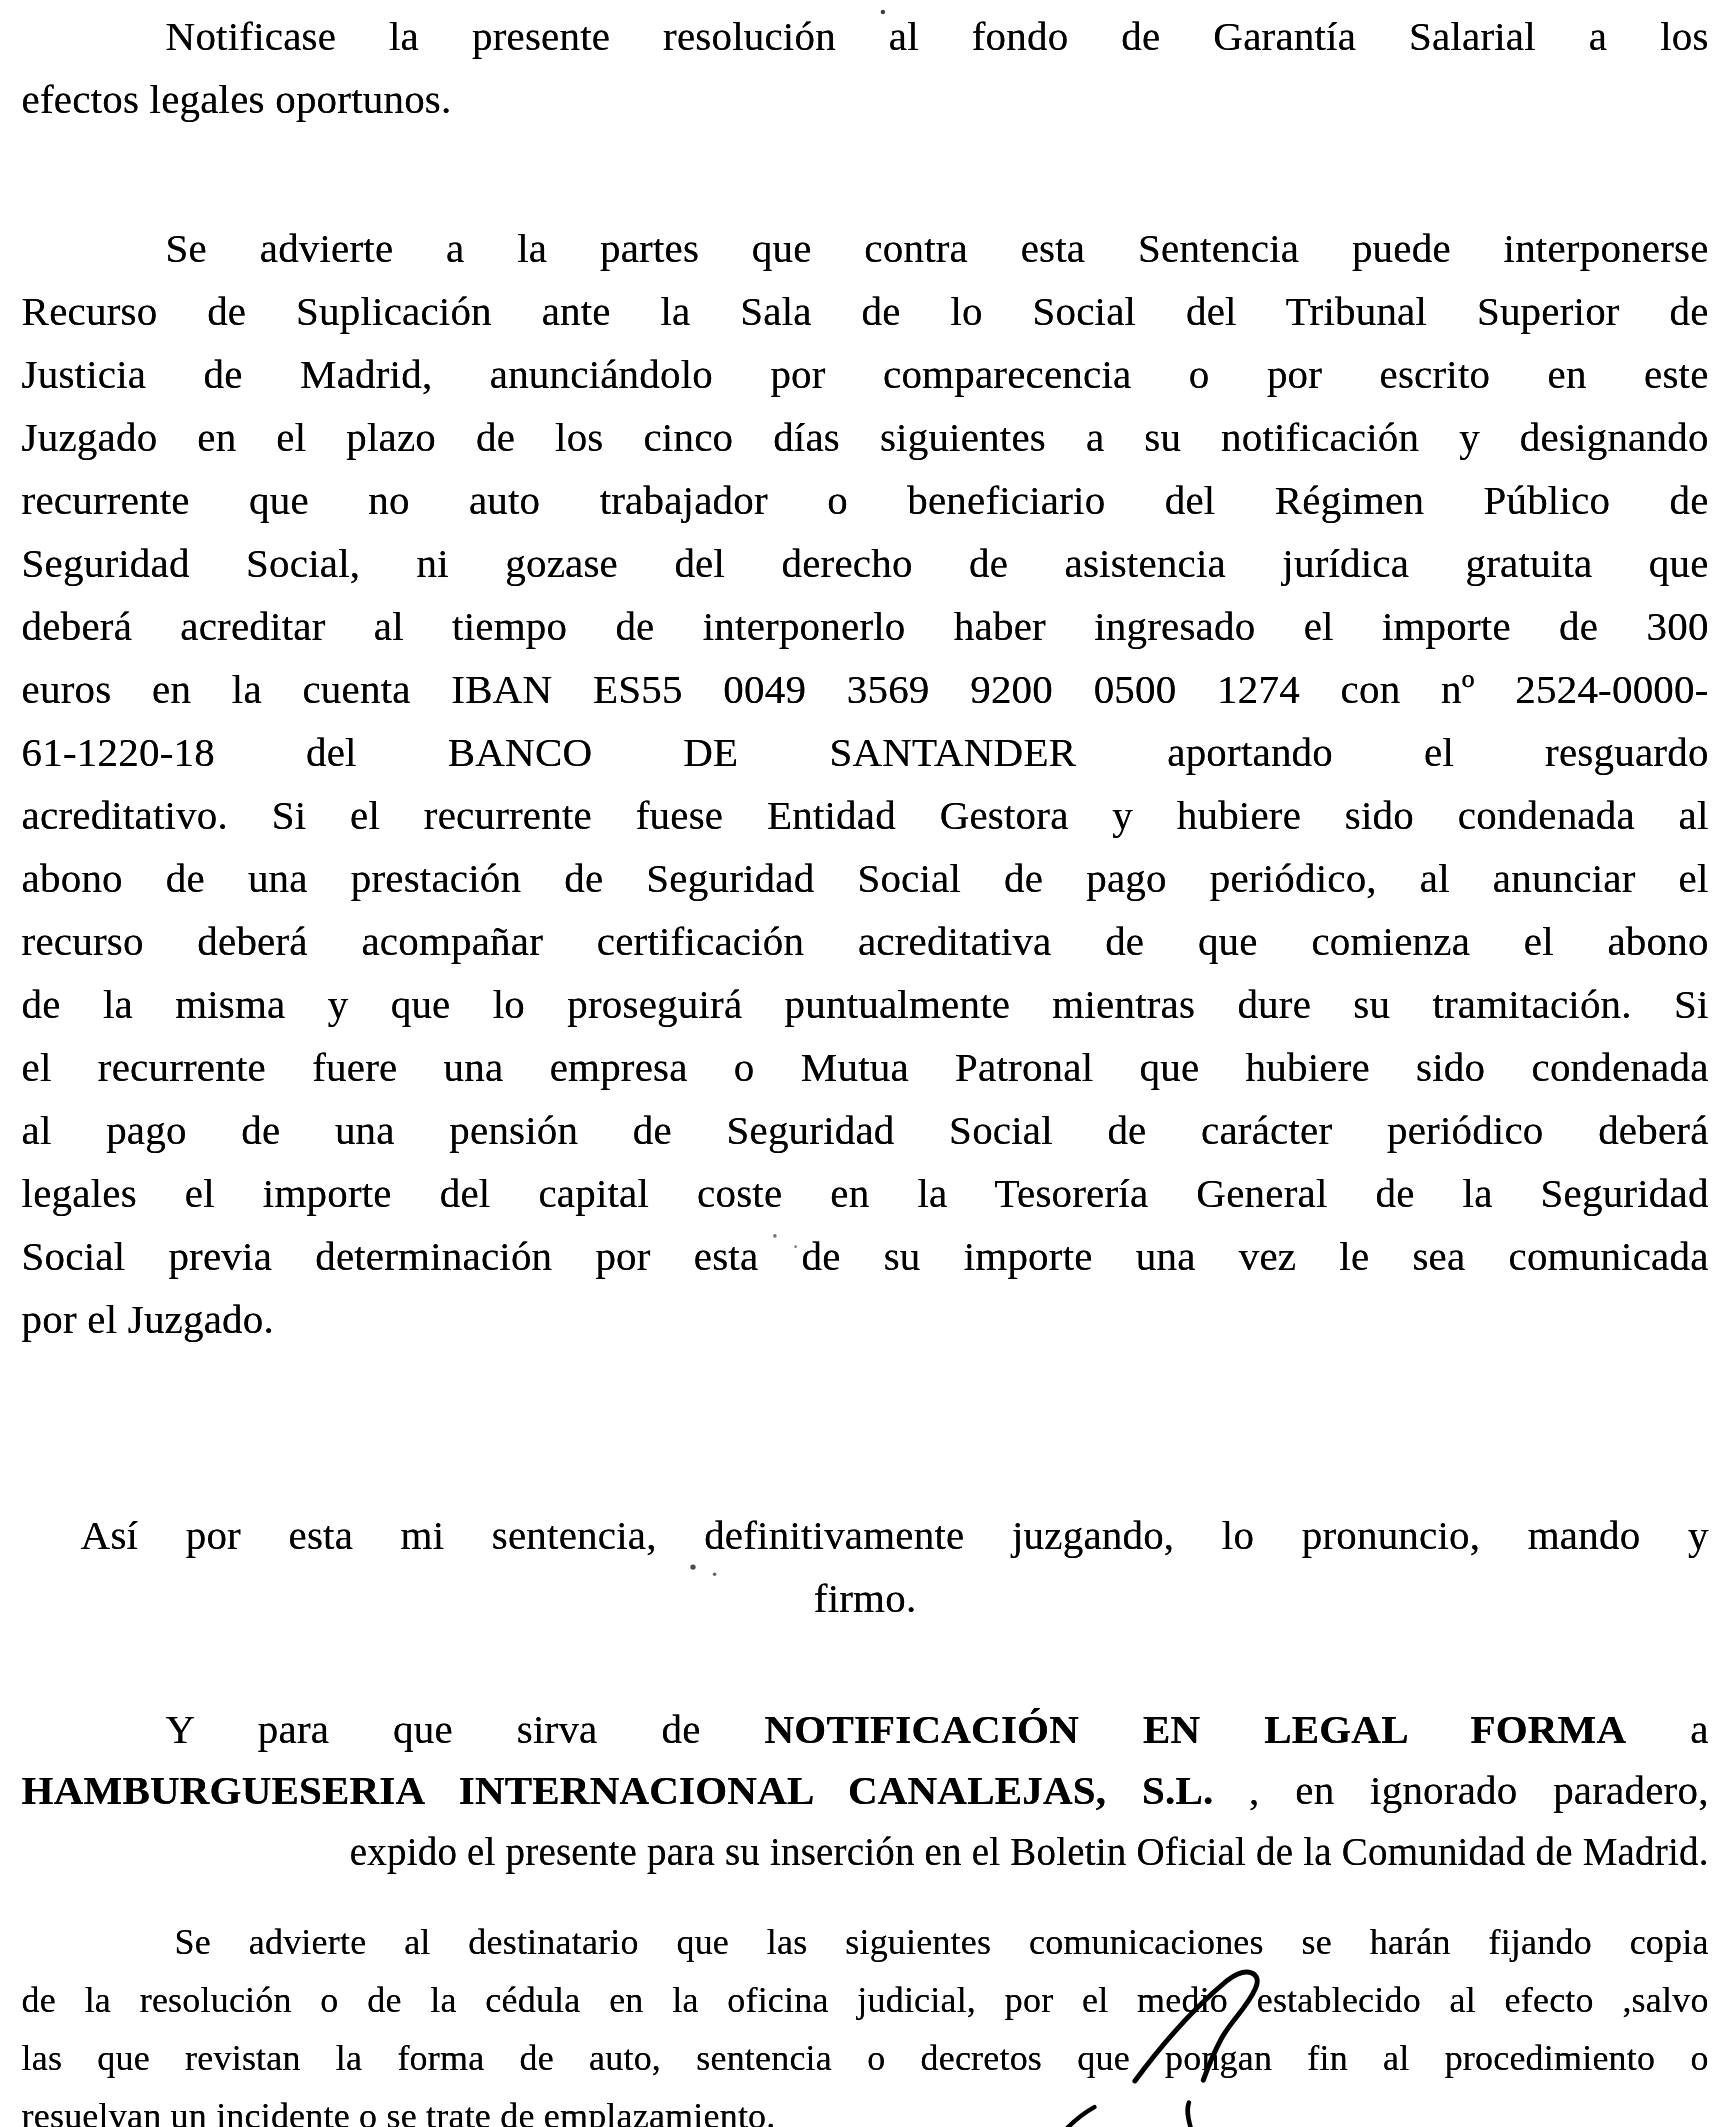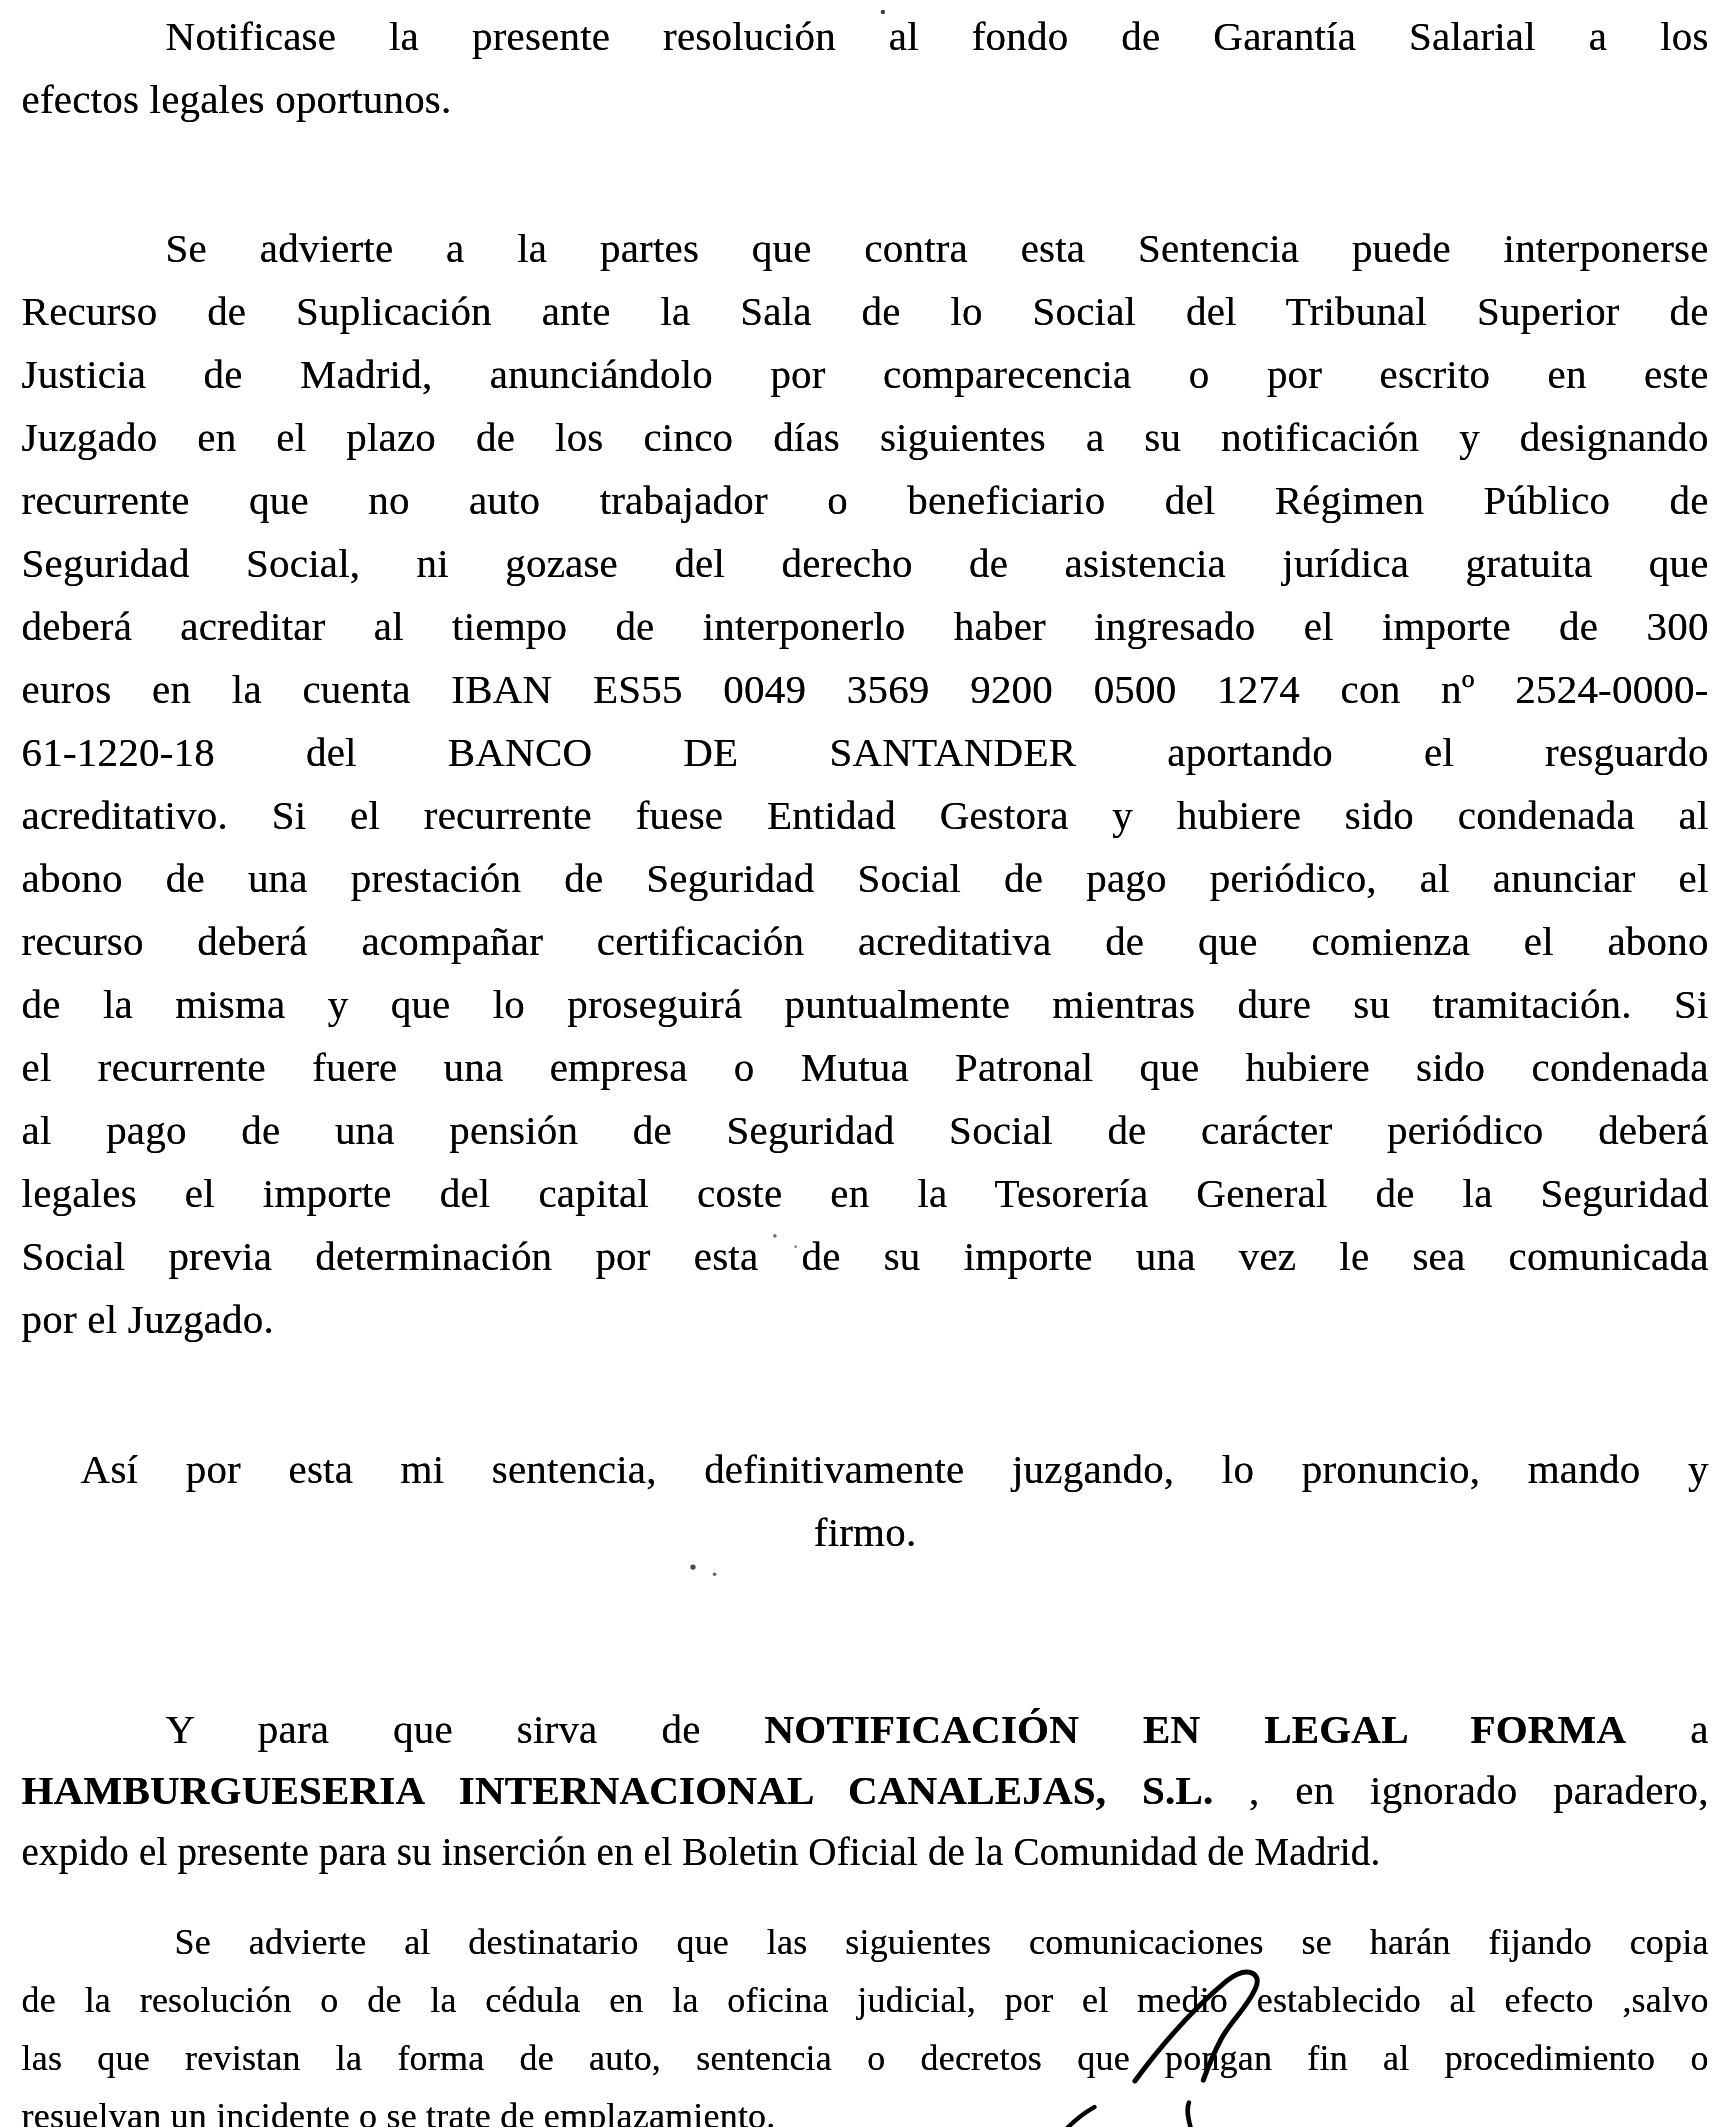--- a/index.html
+++ b/index.html
@@ -66,7 +66,7 @@
       <div class="line just"><span>Social previa determinación por esta de su importe una vez le sea comunicada</span></div>
       <div class="line"><span>por el Juzgado.</span></div>
     </div>
-    <div class="para body-size" style="top: 1438px;">
+    <div class="para body-size" style="top: 1504px;">
       <div class="line just" style="text-indent: 59px;"><span>Así por esta mi sentencia, definitivamente juzgando, lo pronuncio, mando y</span></div>
       <div class="line ctr"><span>firmo.</span></div>
     </div>

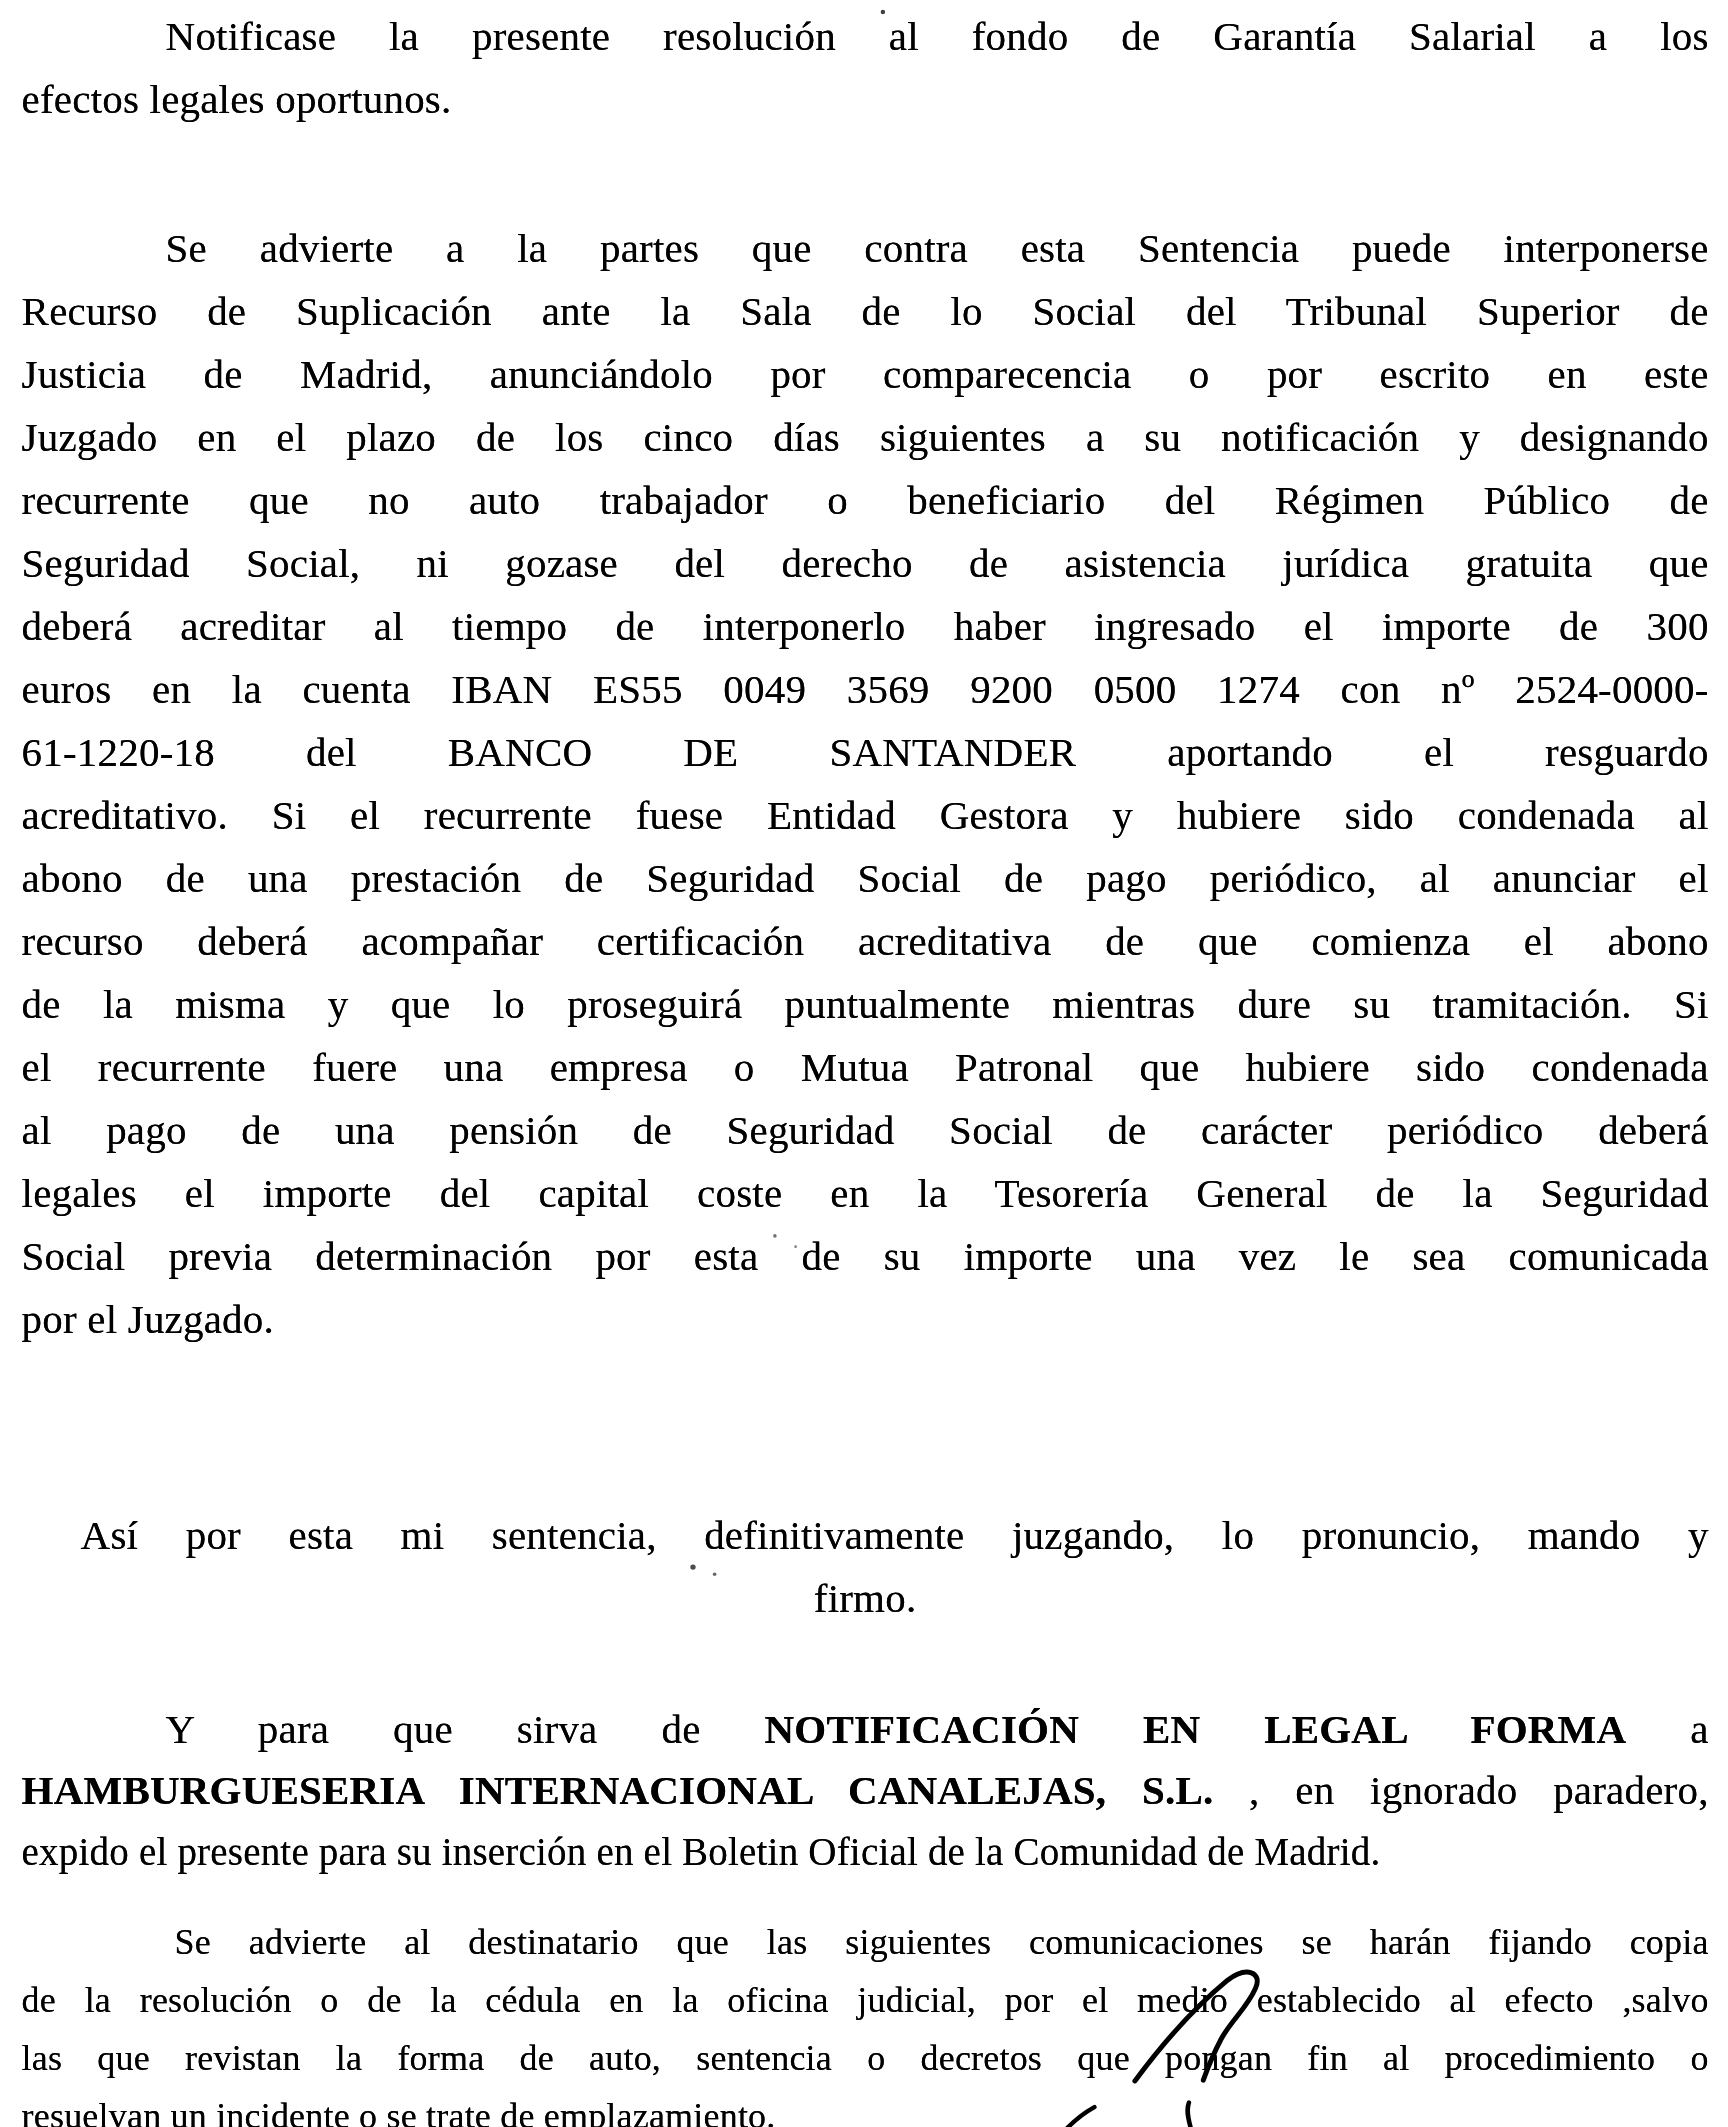--- a/index.html
+++ b/index.html
@@ -19,7 +19,7 @@
   .line { white-space: nowrap; letter-spacing: 0.2px; text-shadow: 0 0 0.5px rgba(0,0,0,0.85); }
   .just { text-align: justify; text-align-last: justify; text-justify: inter-word; }
   .ctr  { text-align: center; }
-  .fs43 { font-size: 39px; }
+  .fs43 { font-size: 39px; text-align: right; }
   .b { font-weight: bold; }
   .ink-overlay { position: absolute; left: 0; top: 0; pointer-events: none; }
 </style>

